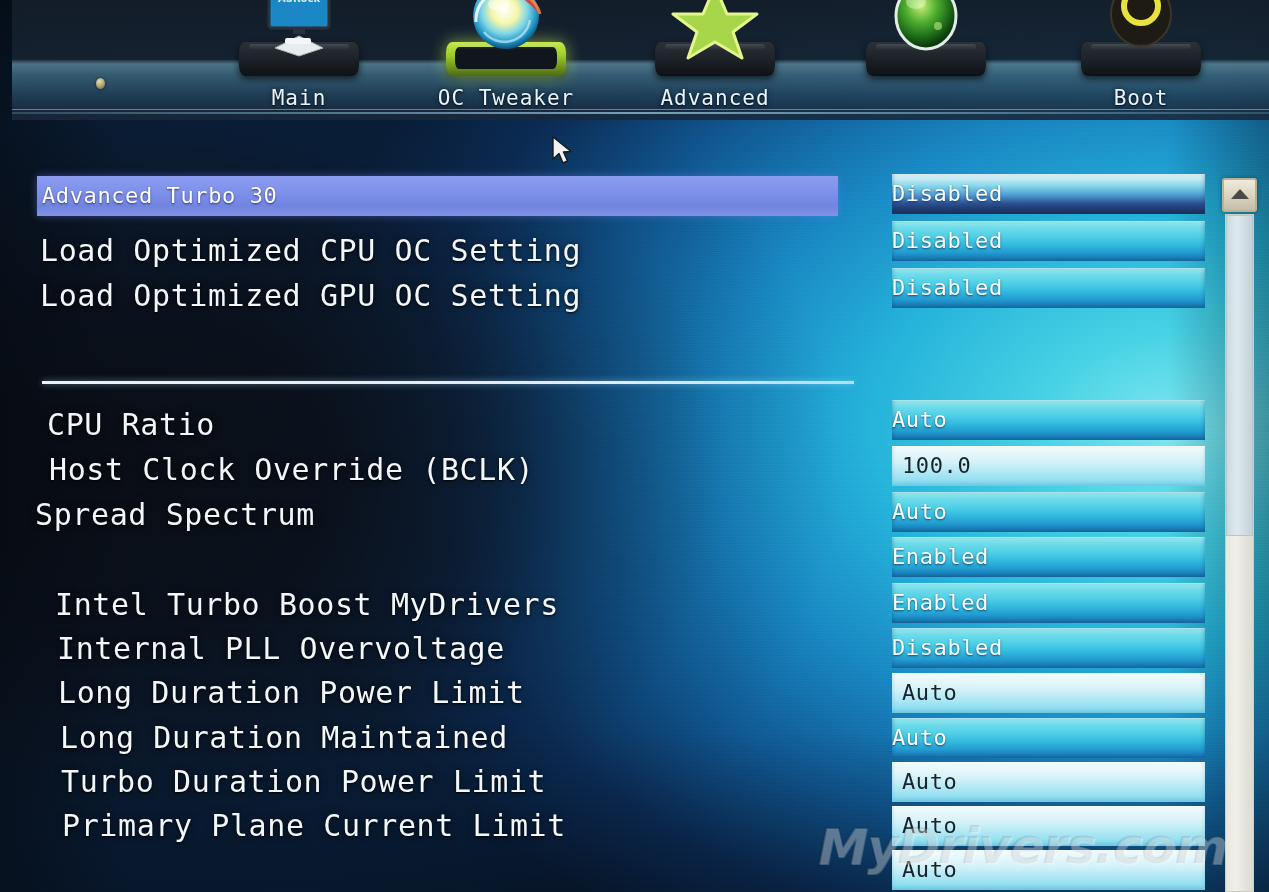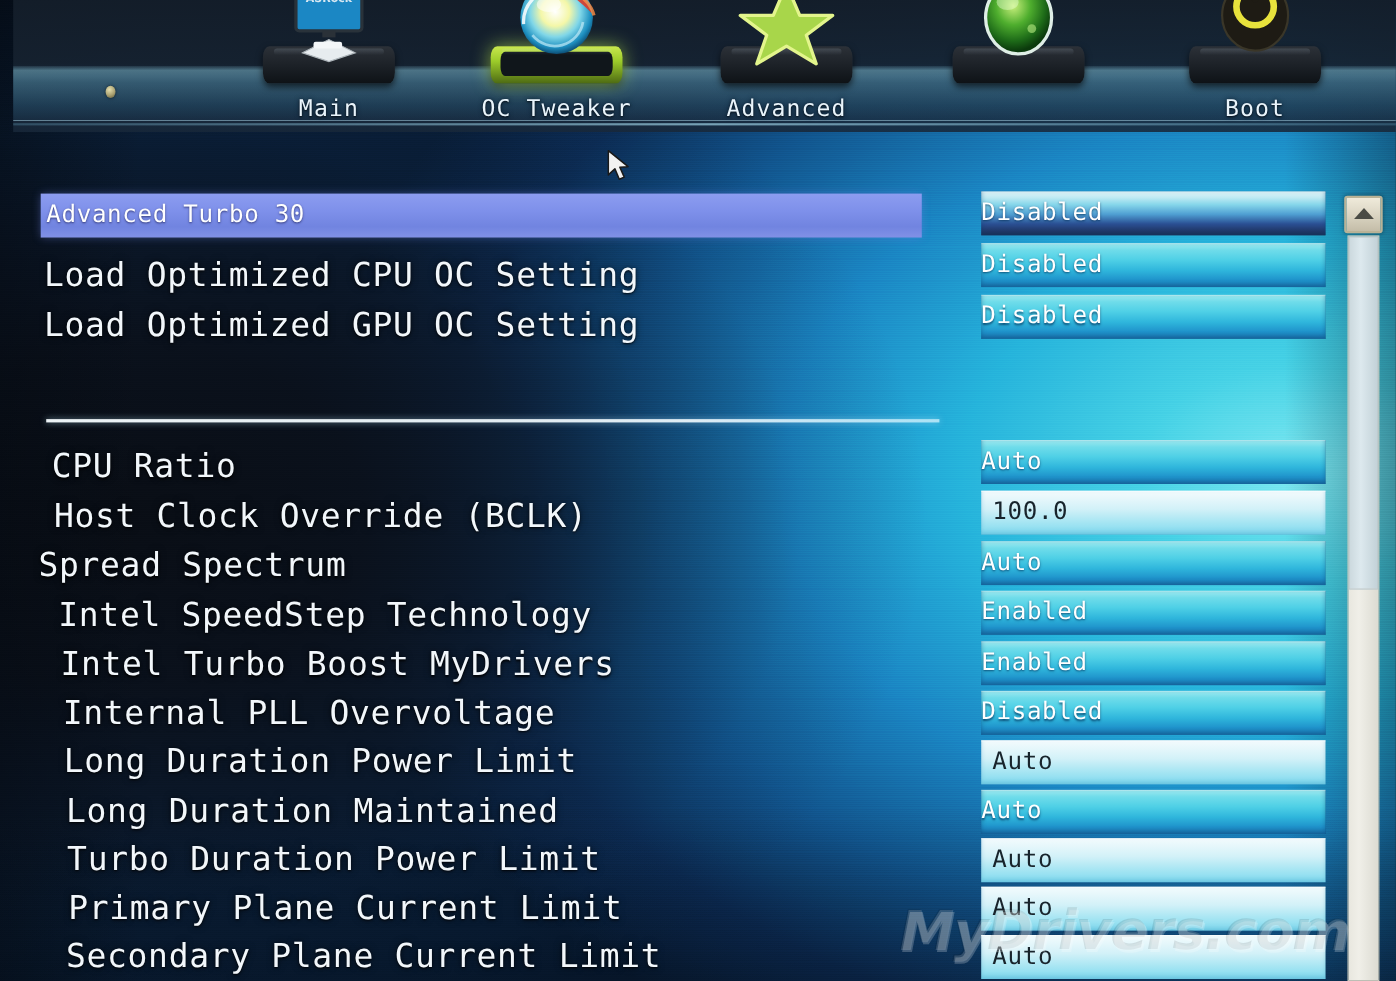--- a/index.html
+++ b/index.html
@@ -370,7 +370,6 @@
     <span class="lbl" style="left:47px; top:287px;">CPU Ratio</span>
     <span class="lbl" style="left:49px; top:332px;">Host Clock Override (BCLK)</span>
     <span class="lbl" style="left:35px; top:377px;">Spread Spectrum</span>
-    <span class="lbl" style="left:53px; top:422px;">Intel SpeedStep Technology</span>
     <span class="lbl" style="left:55px; top:467px;">Intel Turbo Boost MyDrivers</span>
     <span class="lbl" style="left:57px; top:511px;">Internal PLL Overvoltage</span>
     <span class="lbl" style="left:58px; top:555px;">Long Duration Power Limit</span>

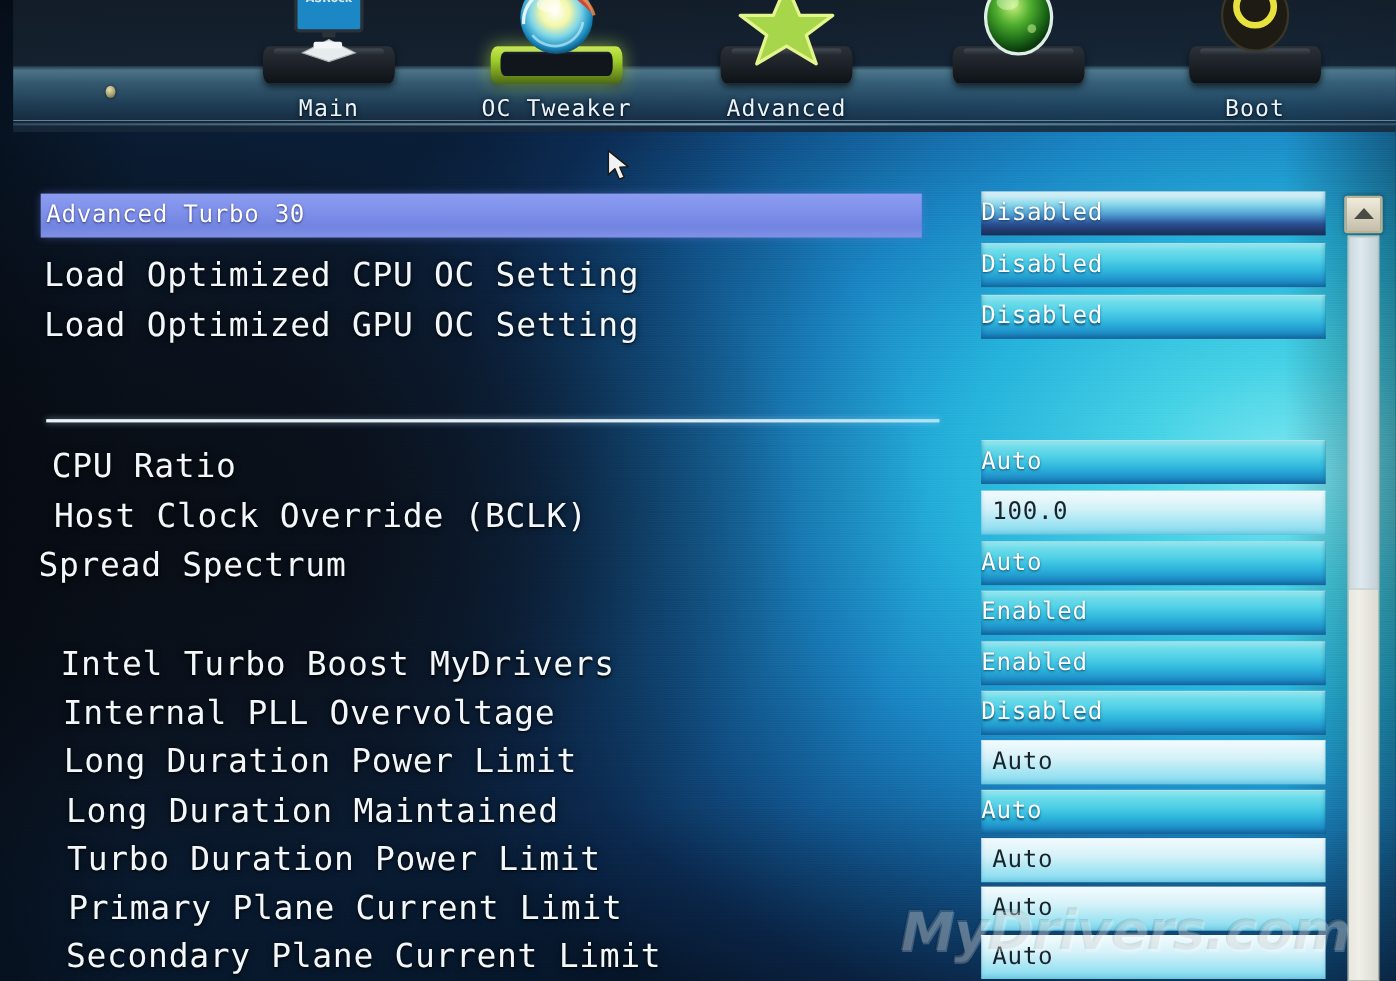--- a/index.html
+++ b/index.html
@@ -376,7 +376,6 @@
     <span class="lbl" style="left:60px; top:600px;">Long Duration Maintained</span>
     <span class="lbl" style="left:61px; top:644px;">Turbo Duration Power Limit</span>
     <span class="lbl" style="left:62px; top:688px;">Primary Plane Current Limit</span>
-    <span class="lbl" style="left:60px; top:732px;">Secondary Plane Current Limit</span>
   </div>
 
   <div id="section-divider"></div>

